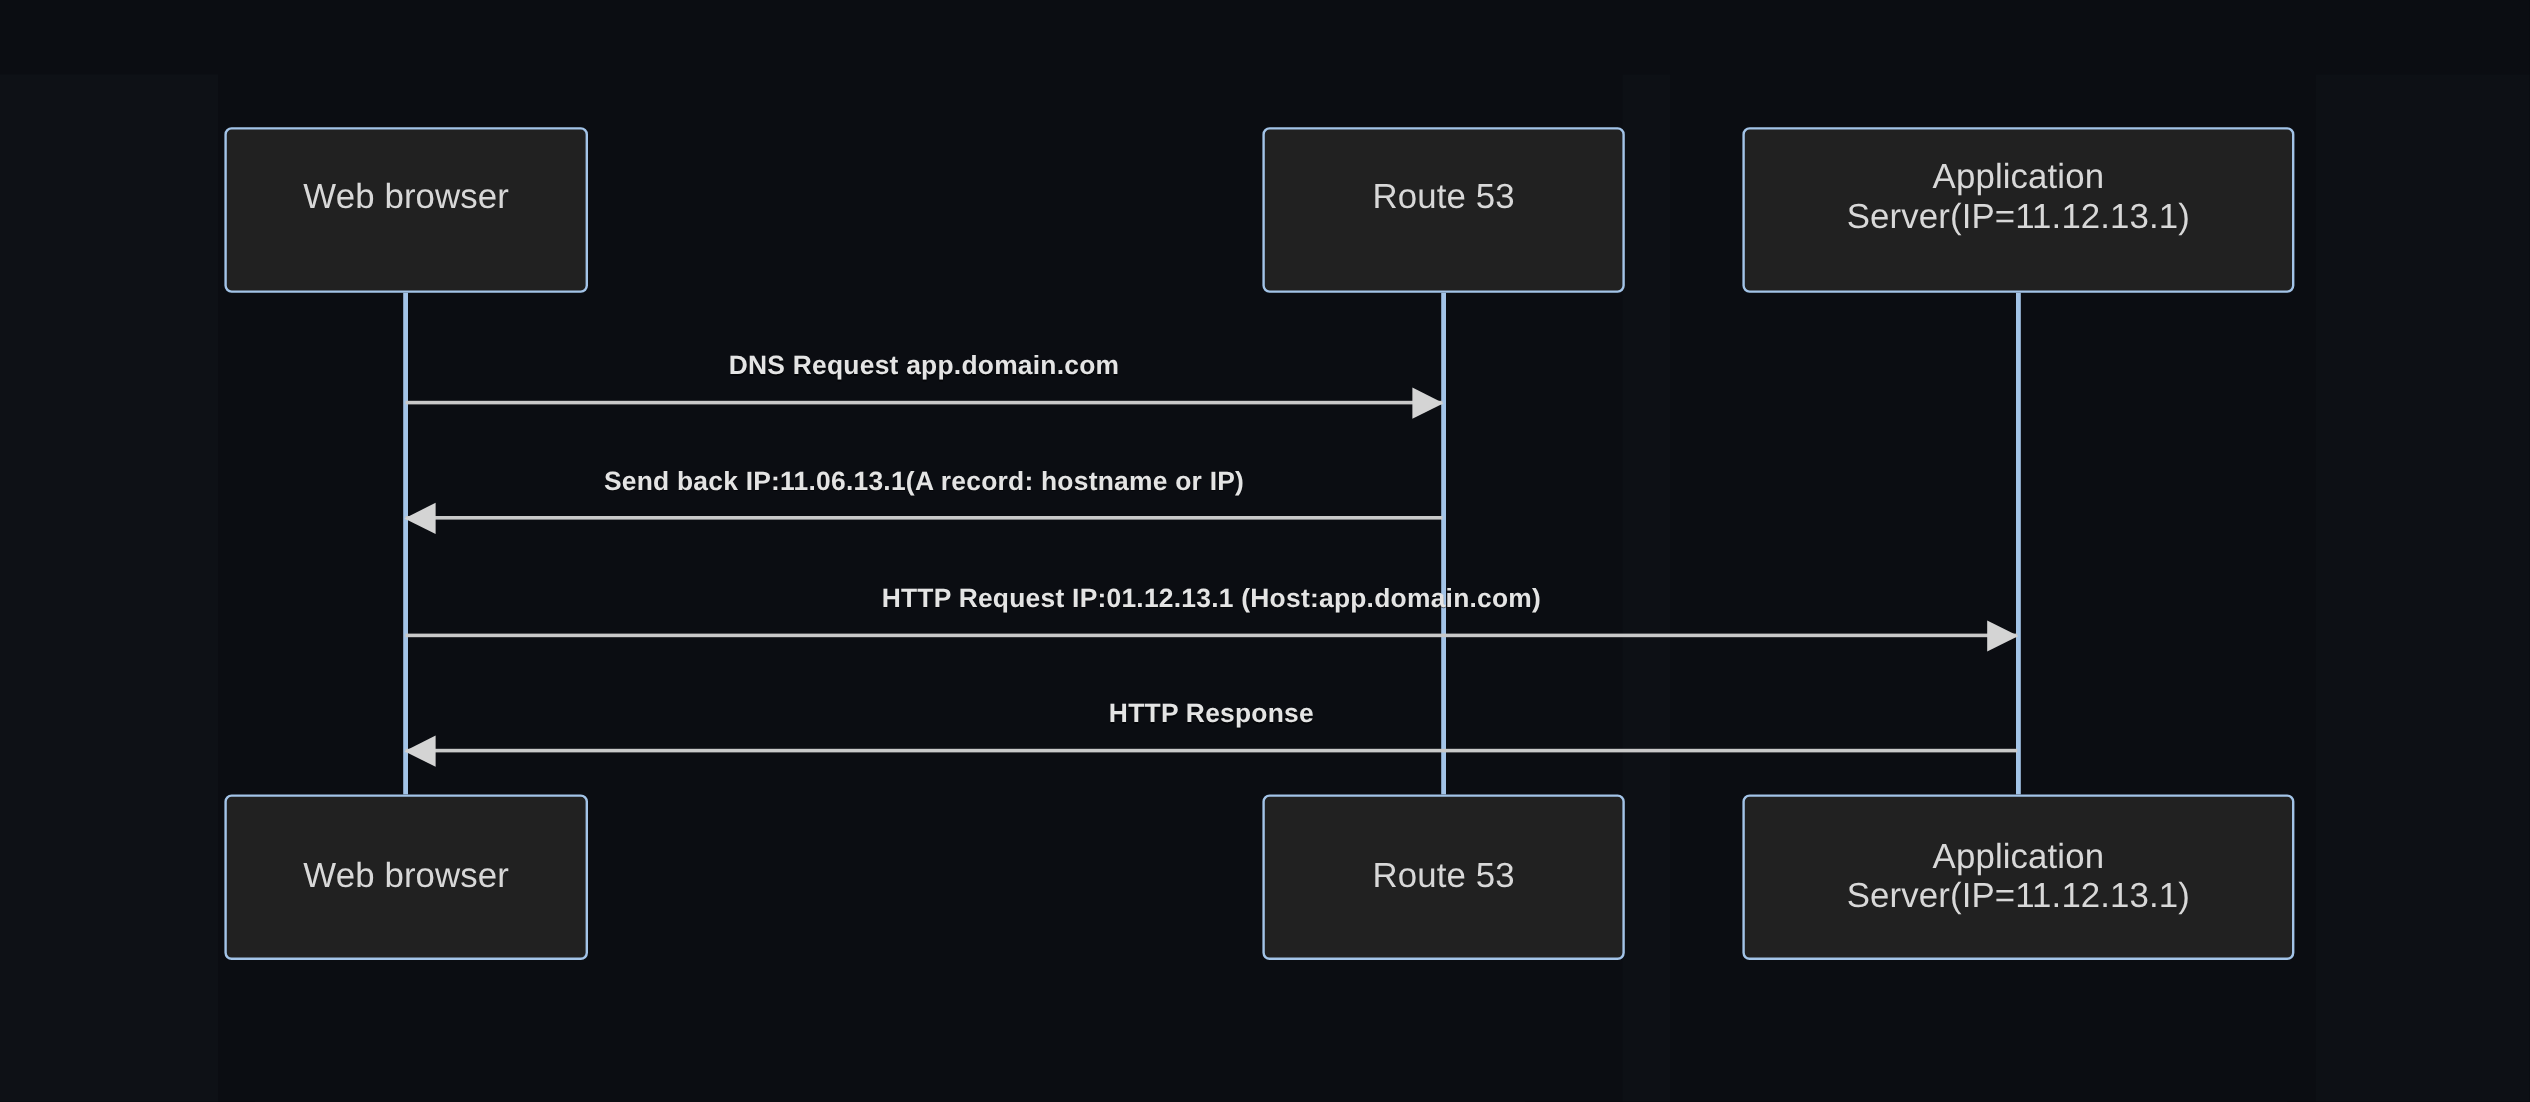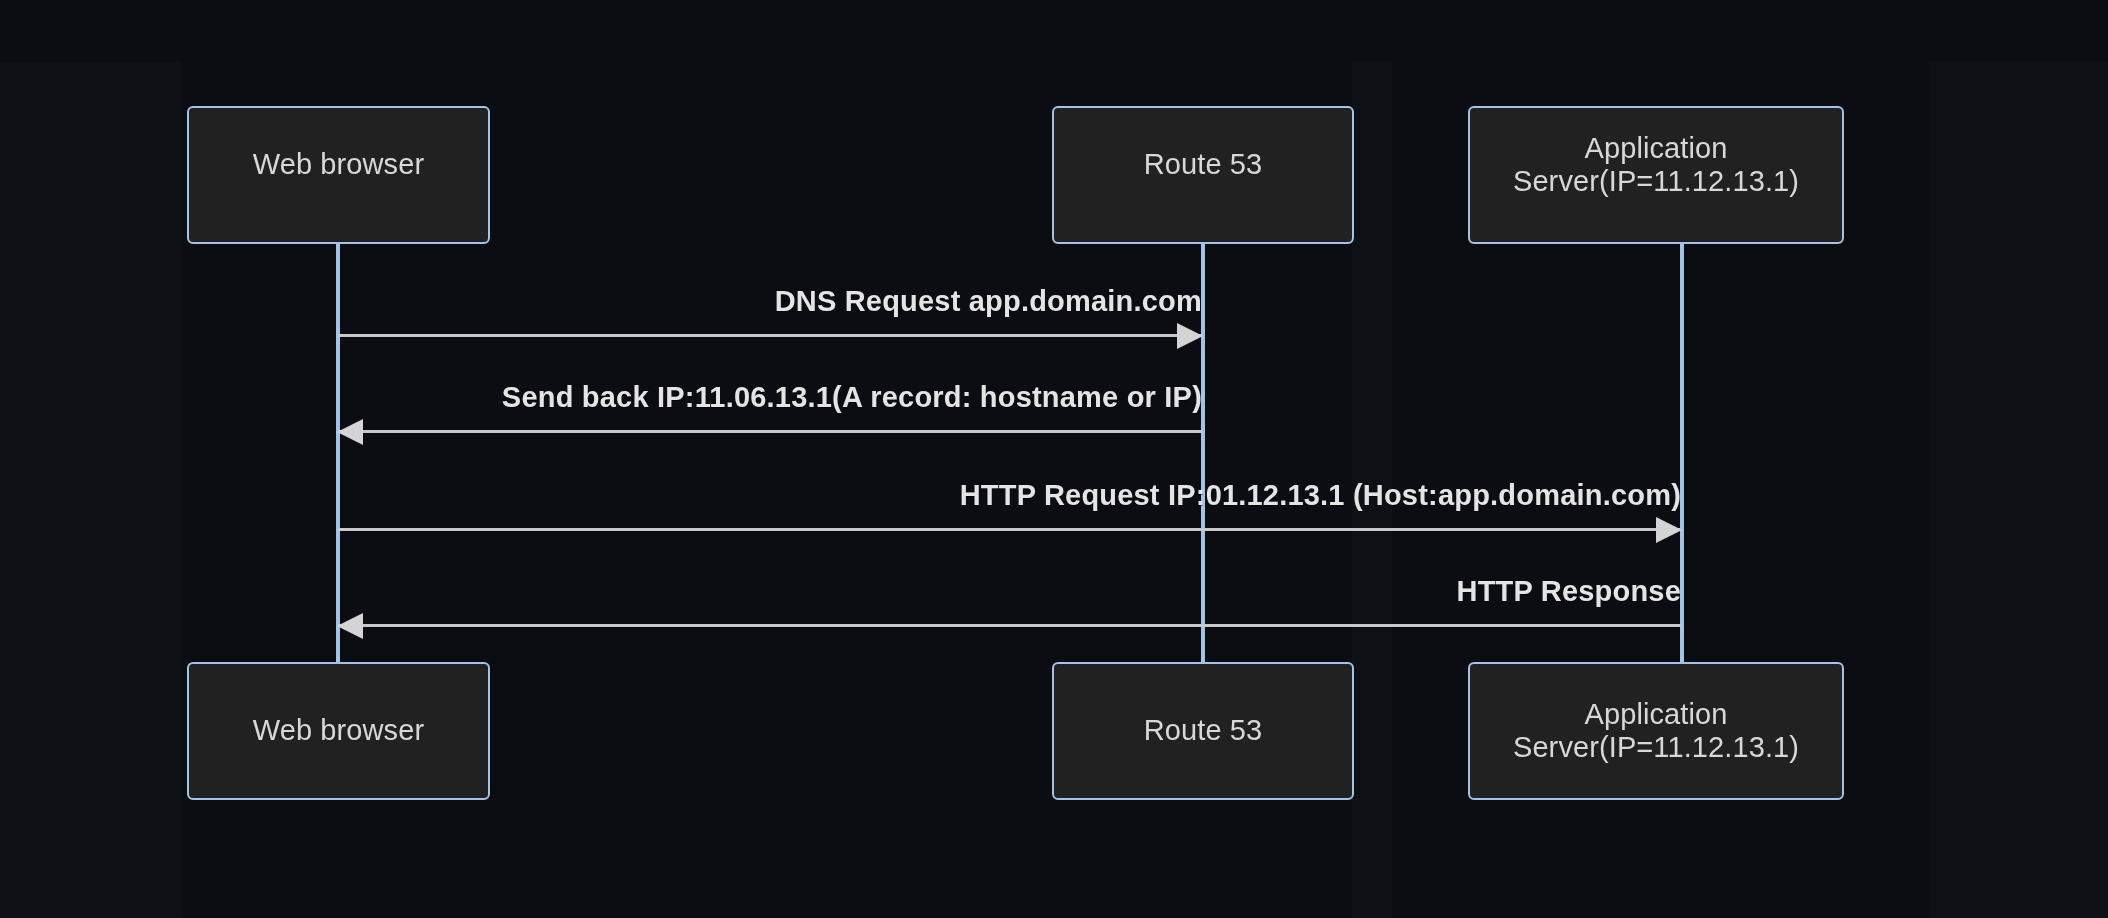--- a/index.html
+++ b/index.html
@@ -65,7 +65,7 @@
 
   .p-browser { left: 187px; width: 303px; height: 138px; }
   .p-route   { left: 1052px; width: 302px; height: 138px; }
-  .p-app     { left: 1452px; width: 376px; height: 138px; margin-left: 16px; }
+  .p-app     { left: 1452px; width: 460px; height: 138px; }
 
   .participant-box .p-label {
     display: block;

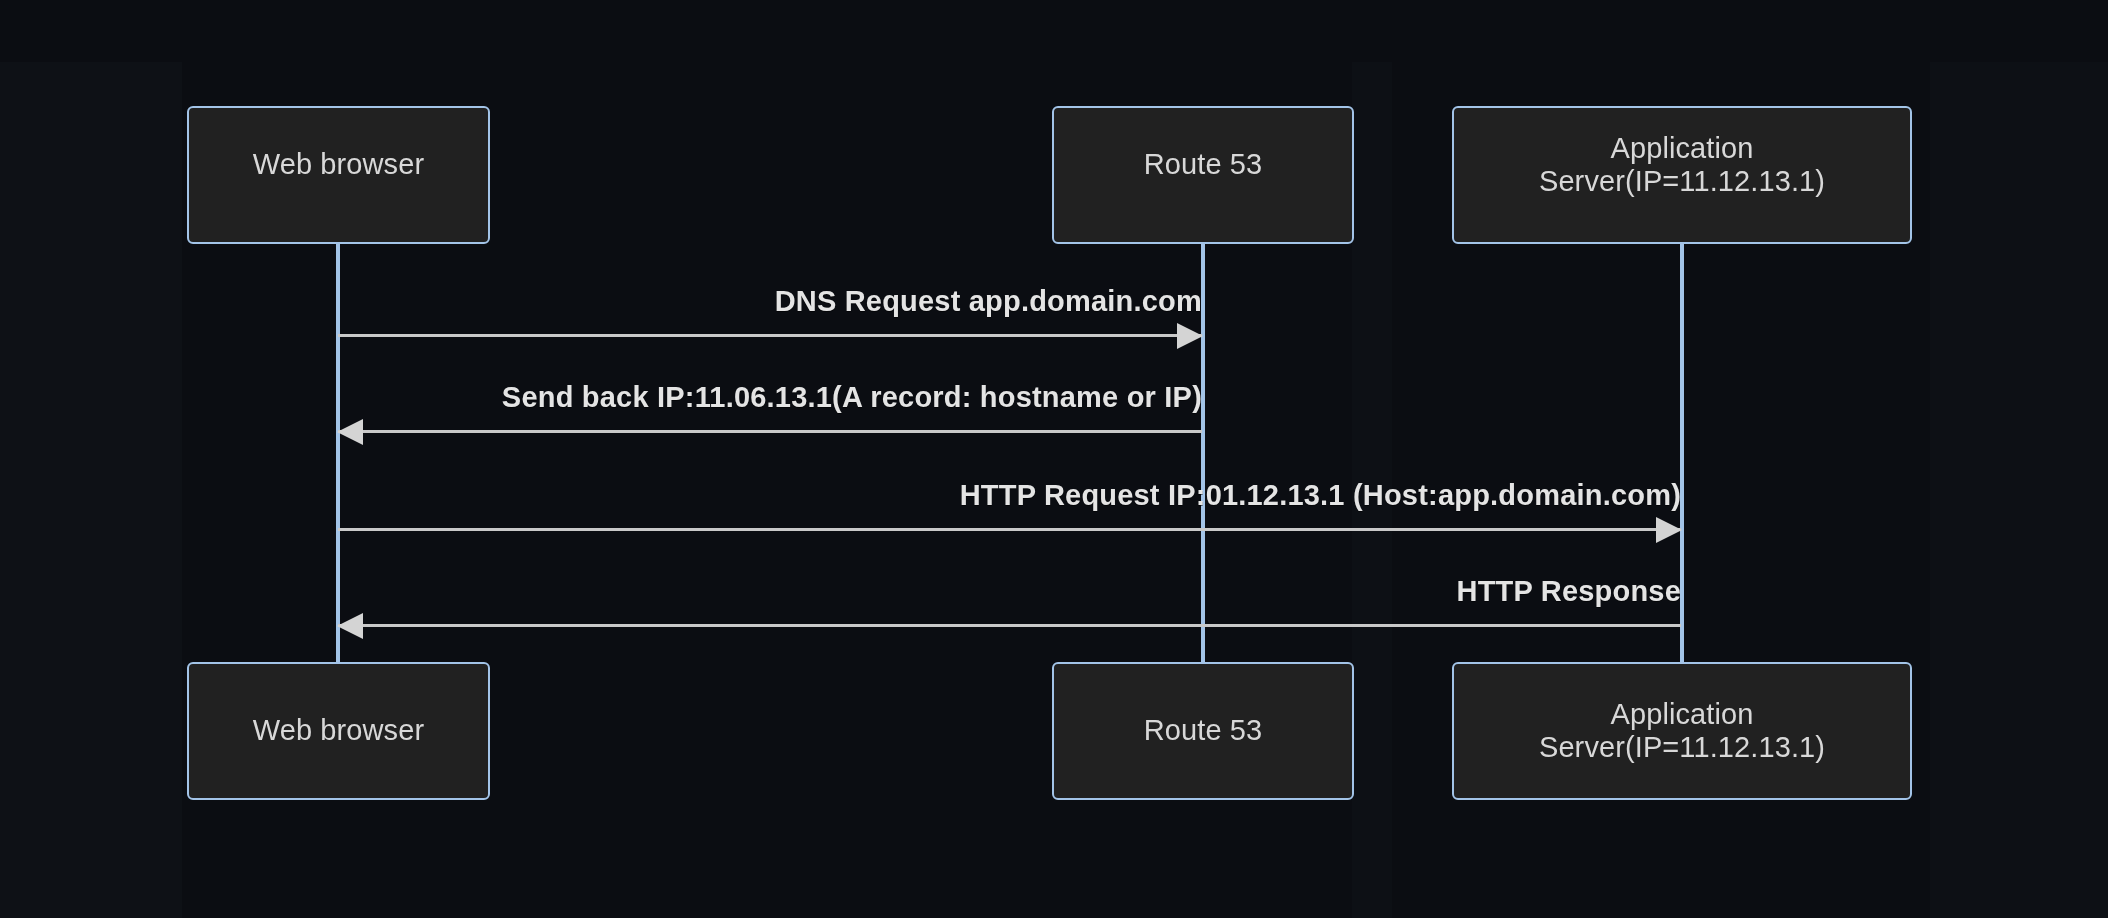--- a/index.html
+++ b/index.html
@@ -124,9 +124,9 @@
     left: 0;
     width: 100%;
     bottom: 16px;
-    text-align: right;
+    text-align: center;
     color: #e4e4e4;
-    font-size: 29px;
+    font-size: 22px;
     font-weight: 700;
     letter-spacing: .2px;
     white-space: nowrap;

